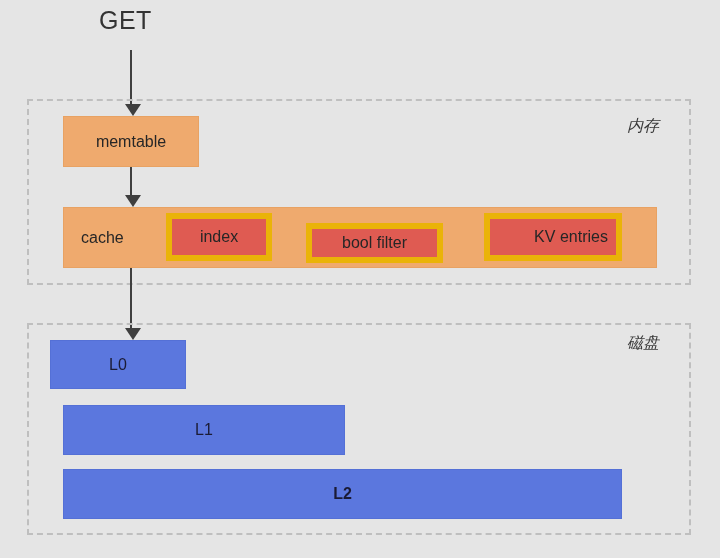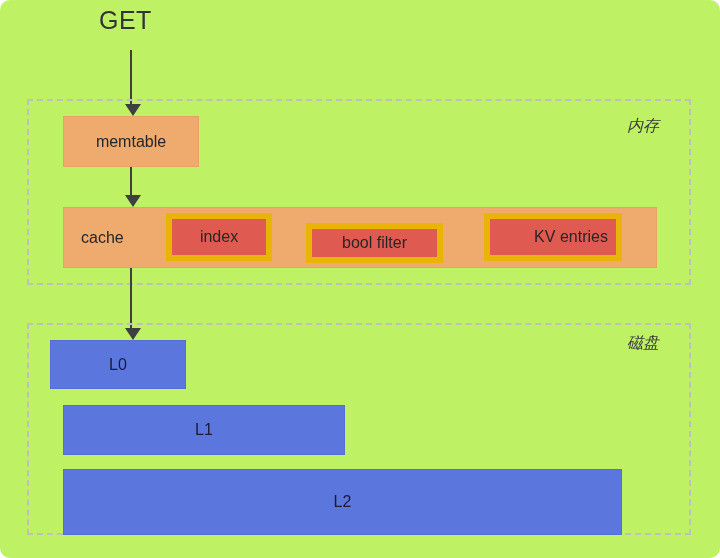--- a/index.html
+++ b/index.html
@@ -14,9 +14,8 @@
     position: relative;
     width: 720px;
     height: 558px;
-    background: #bef264;
+    background: #e5e5e5;
     overflow: hidden;
-    border-radius: 10px;
   }
 
   

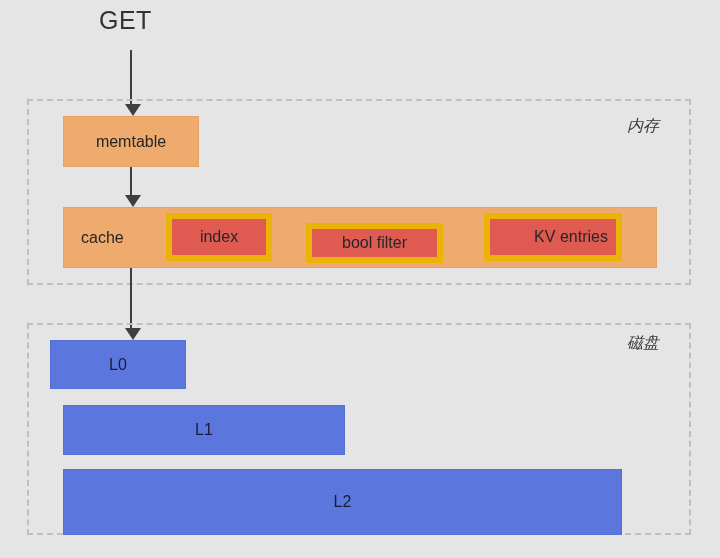--- a/index.html
+++ b/index.html
@@ -82,7 +82,7 @@
 
   .box.l0 { left: 50px; top: 340px; width: 136px; height: 49px; }
   .box.l1 { left: 63px; top: 405px; width: 282px; height: 50px; }
-  .box.l2 { left: 63px; top: 469px; width: 559px; height: 66px; }
+  .box.l2 { left: 63px; top: 469px; width: 559px; height: 50px; font-weight: bold; }
 
   
   .arrow {

